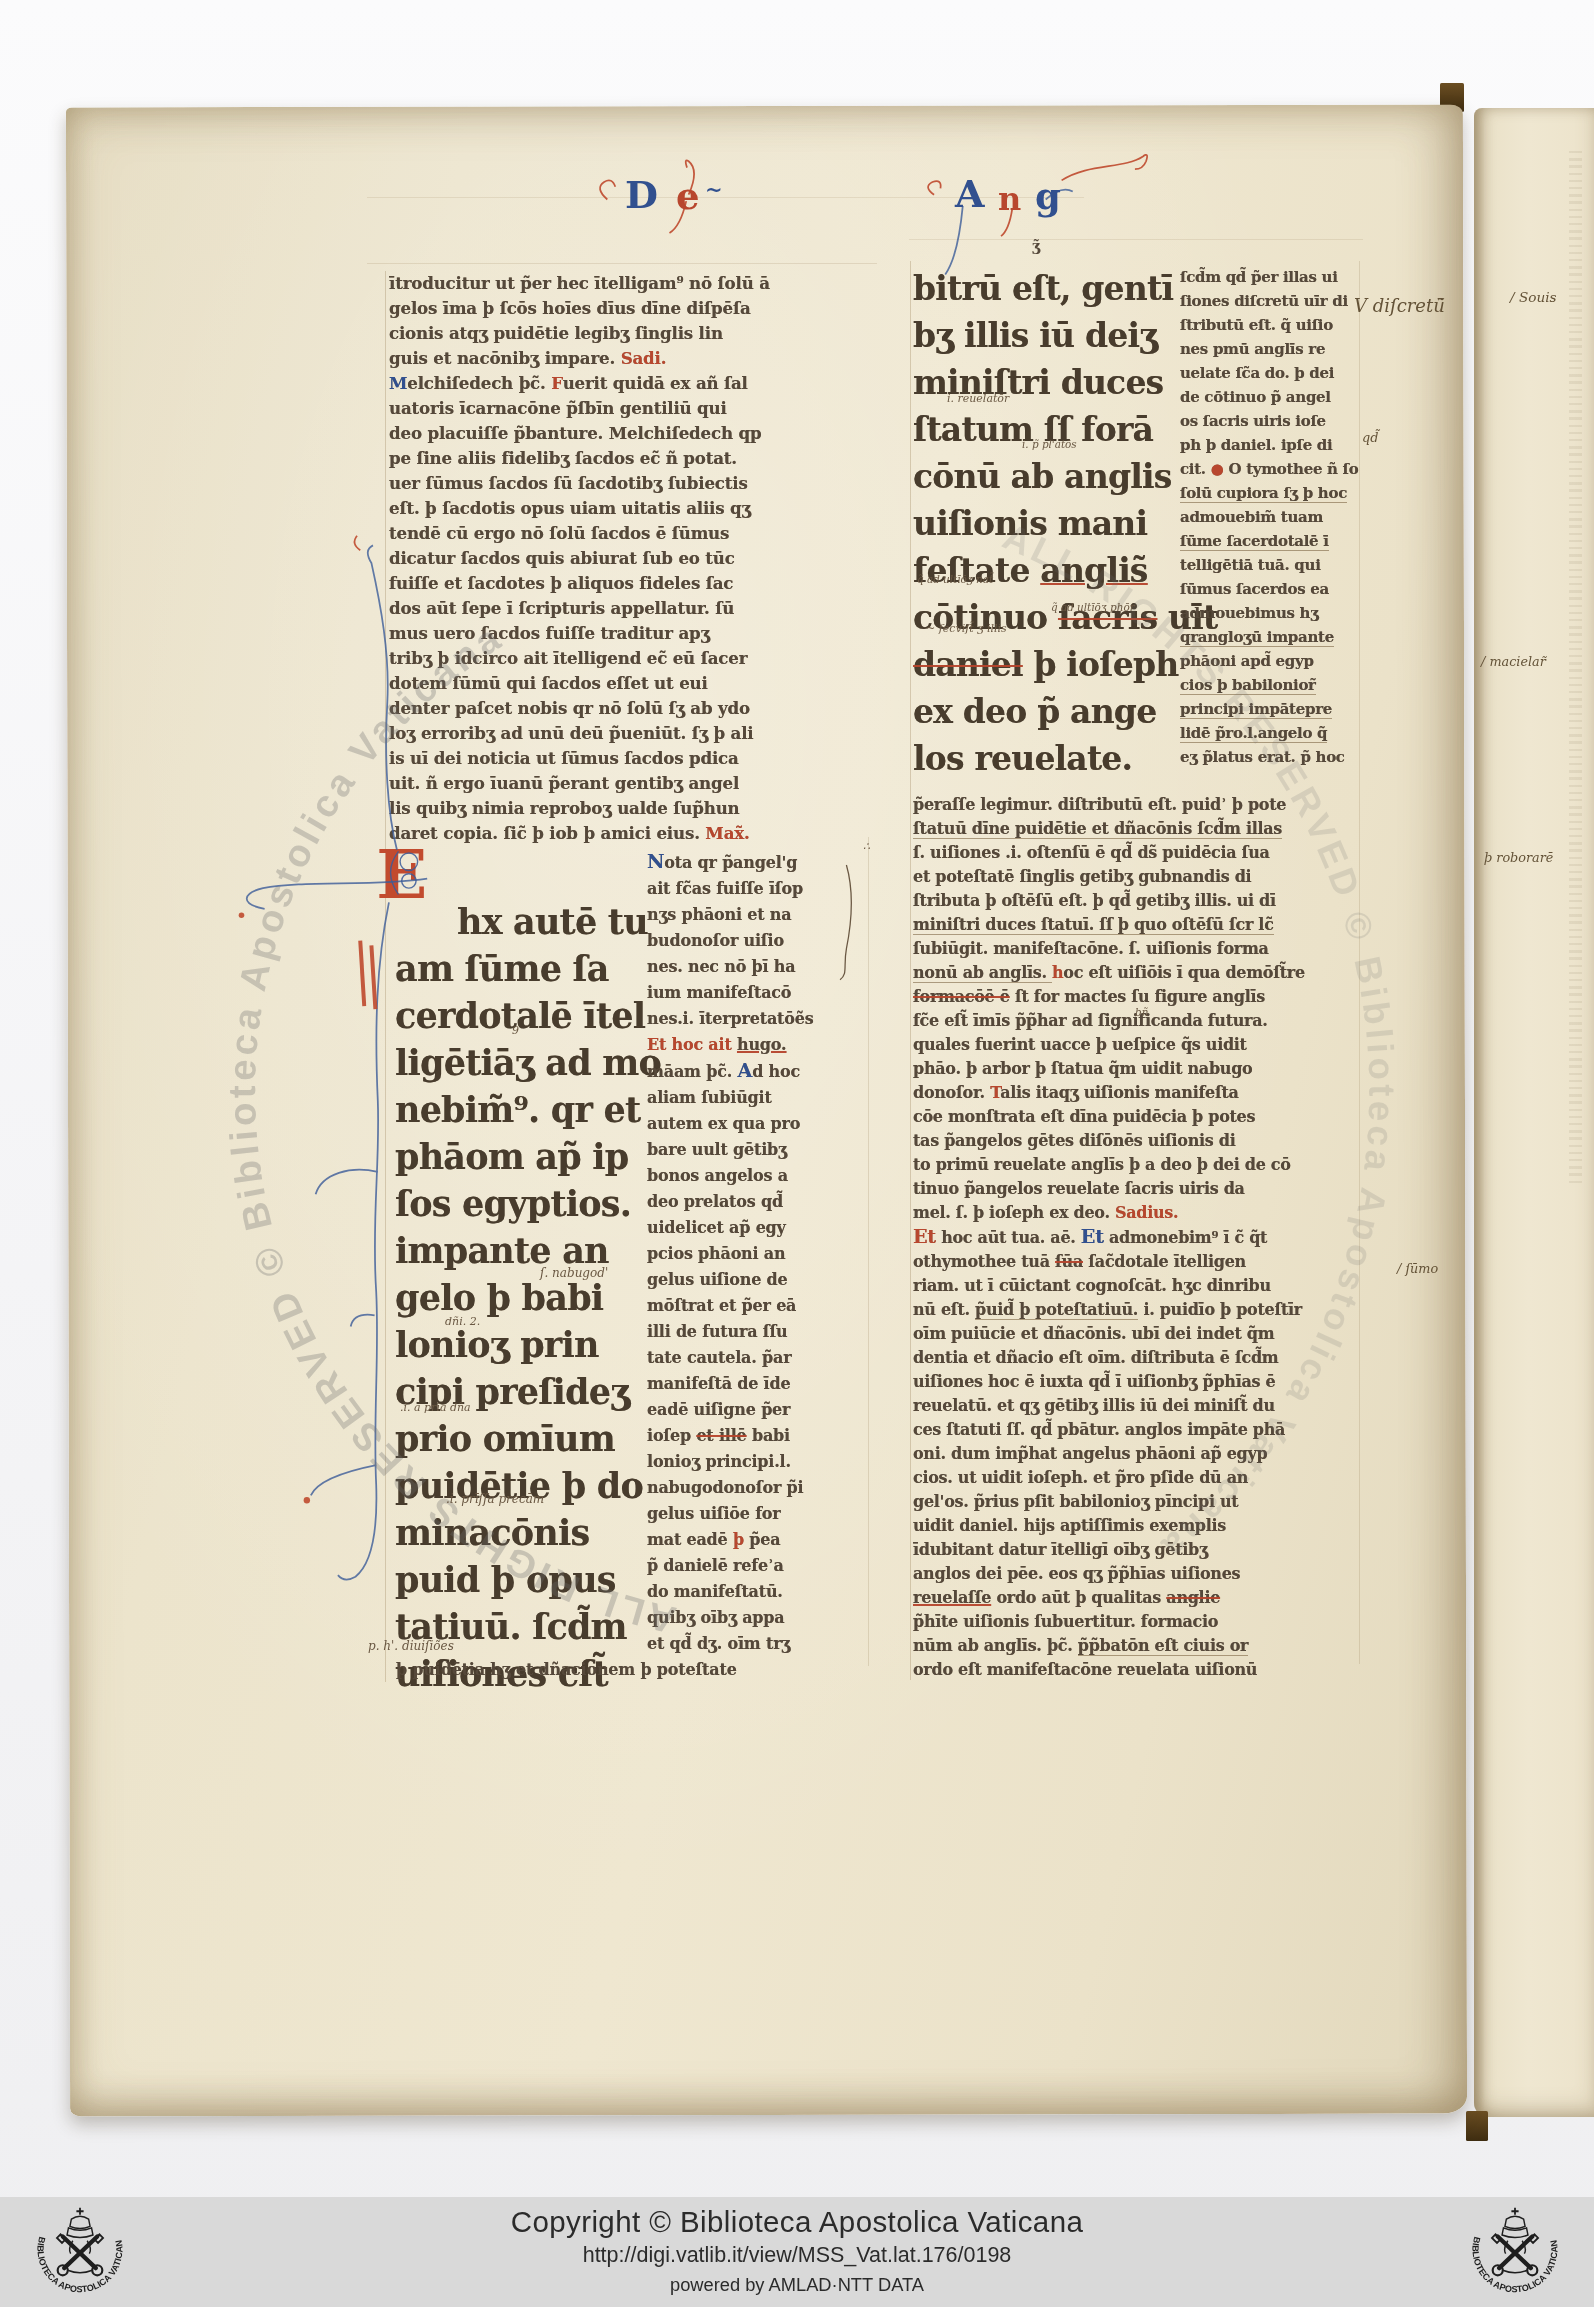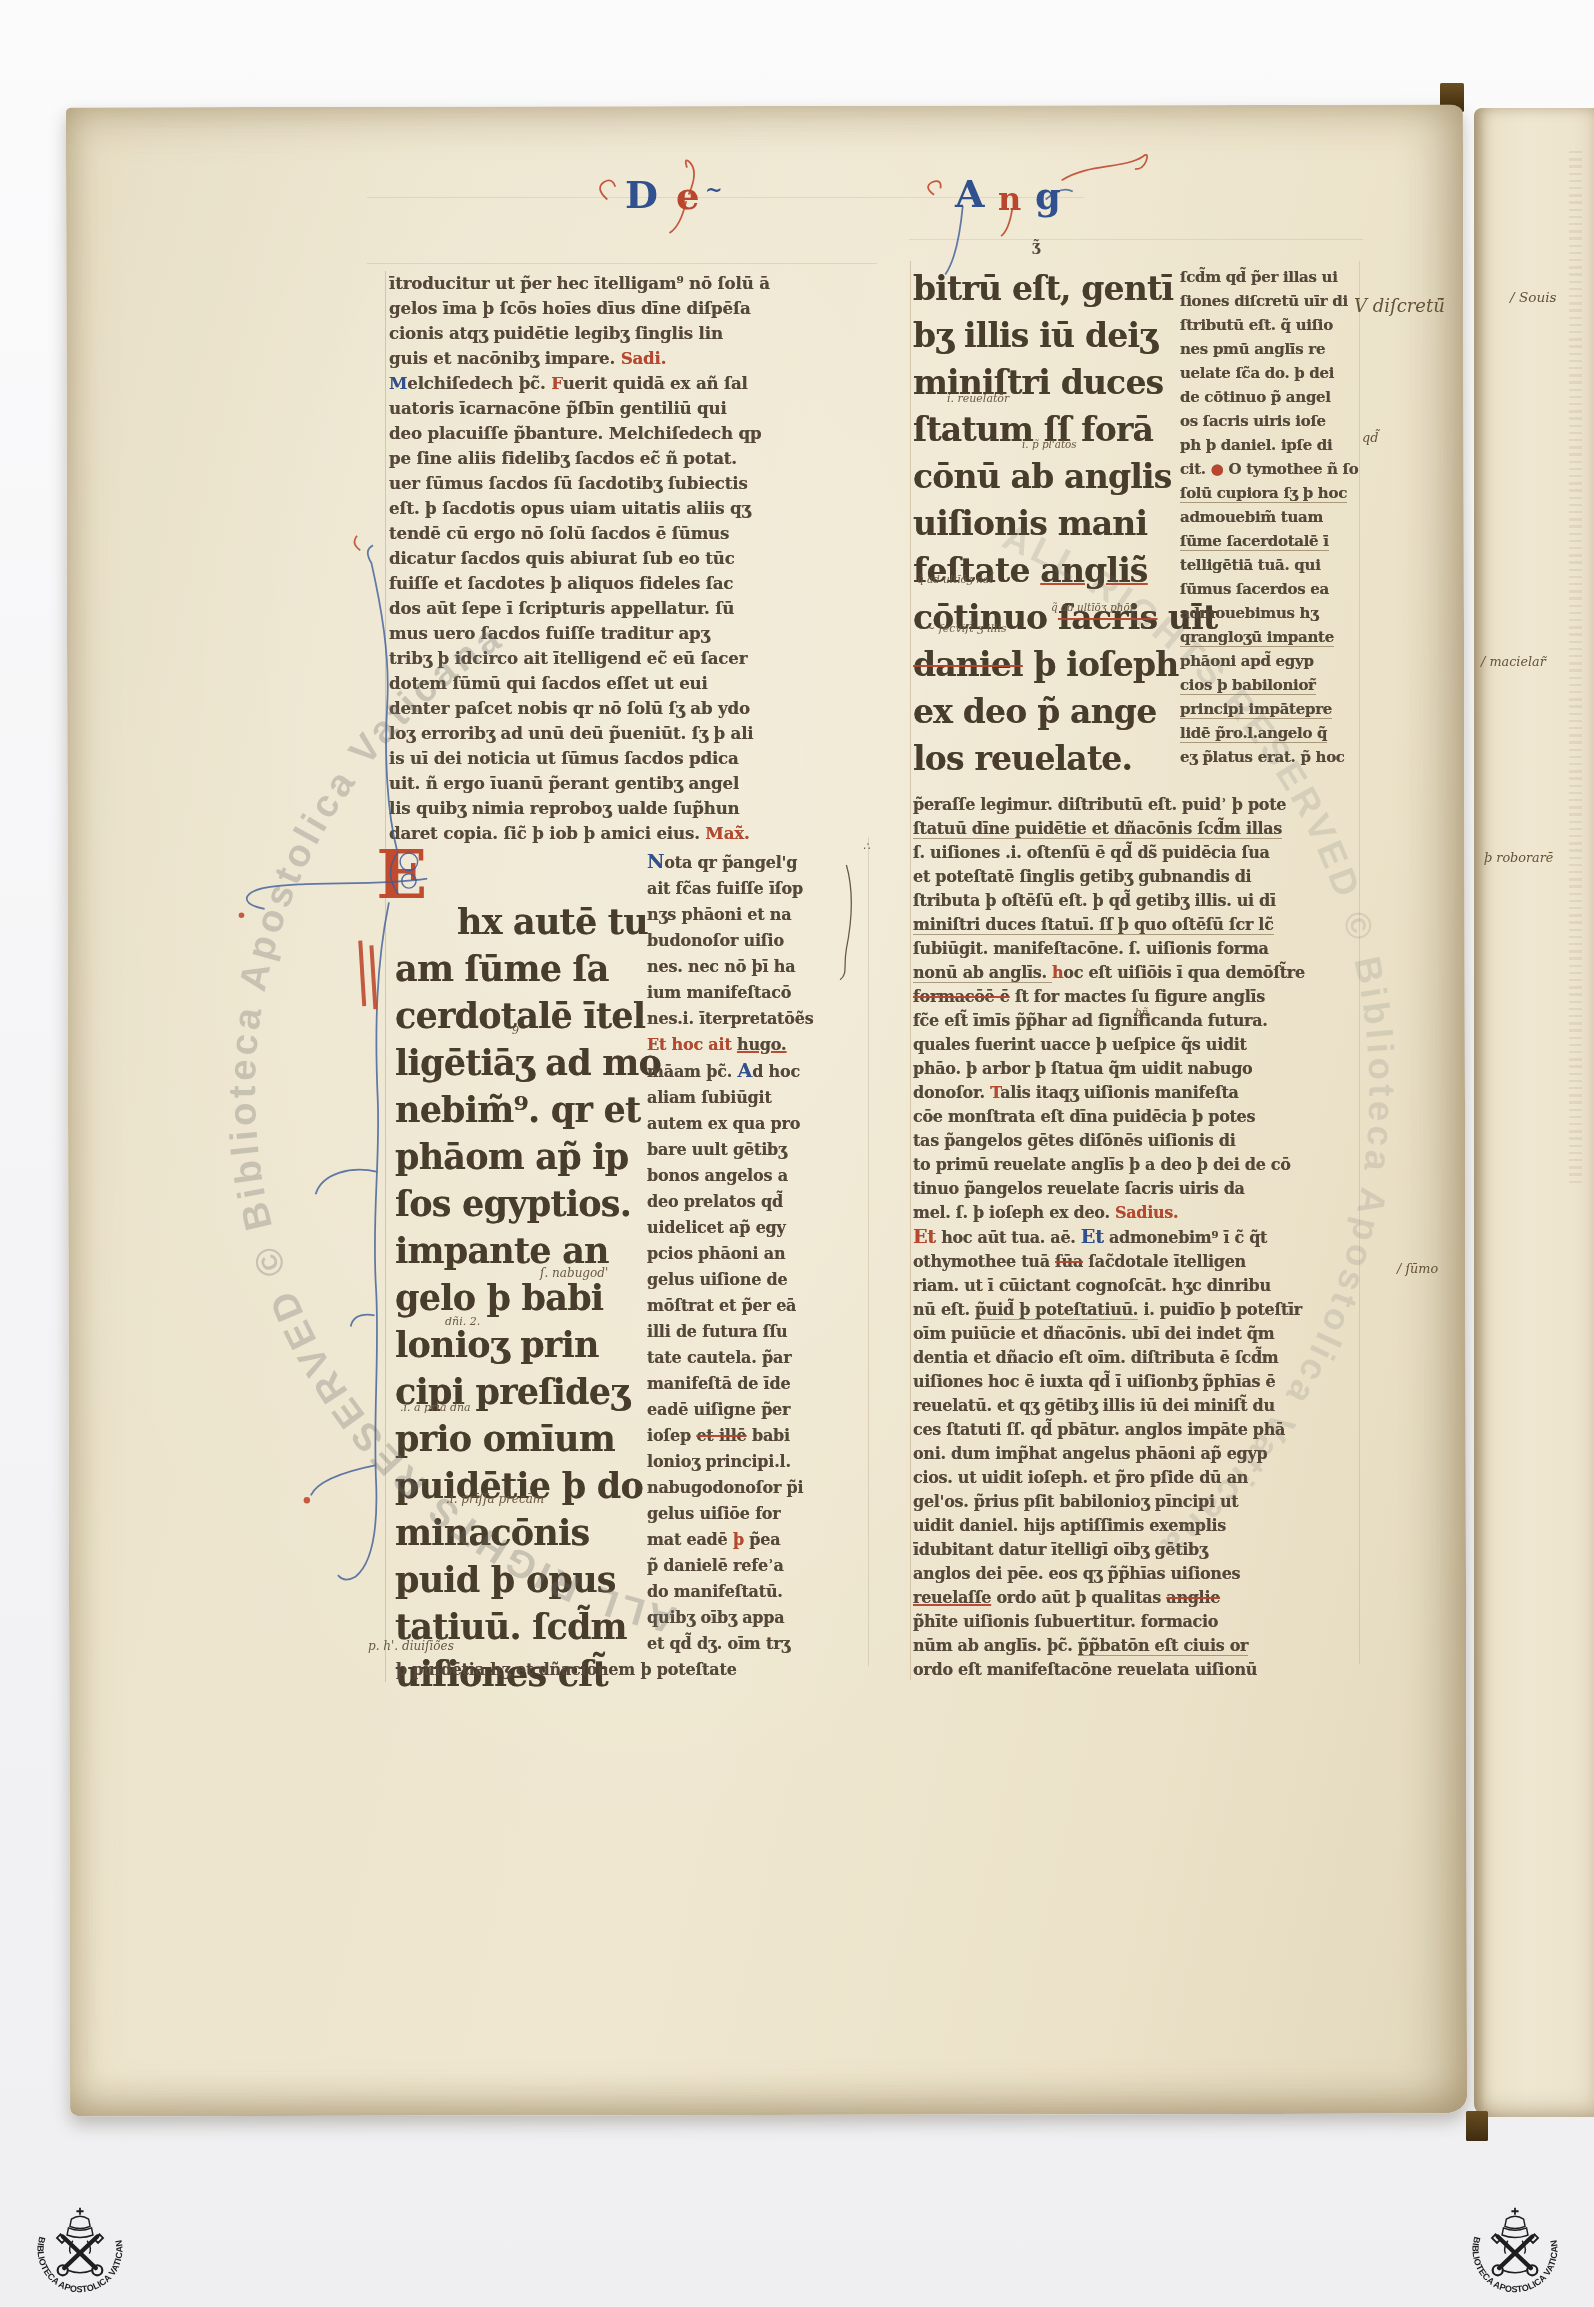--- a/index.html
+++ b/index.html
@@ -303,6 +303,11 @@
     </g>
   </svg>
 
+  <div id="footer">
+    <div class="ftxt" id="f-copy">Copyright © Biblioteca Apostolica Vaticana</div>
+    <div class="ftxt" id="f-url">http://digi.vatlib.it/view/MSS_Vat.lat.176/0198</div>
+    <div class="ftxt" id="f-power">powered by AMLAD·NTT DATA</div>
+  </div>
 
   <svg id="logo-l" class="logo" viewBox="0 0 160 150">
     <defs>

